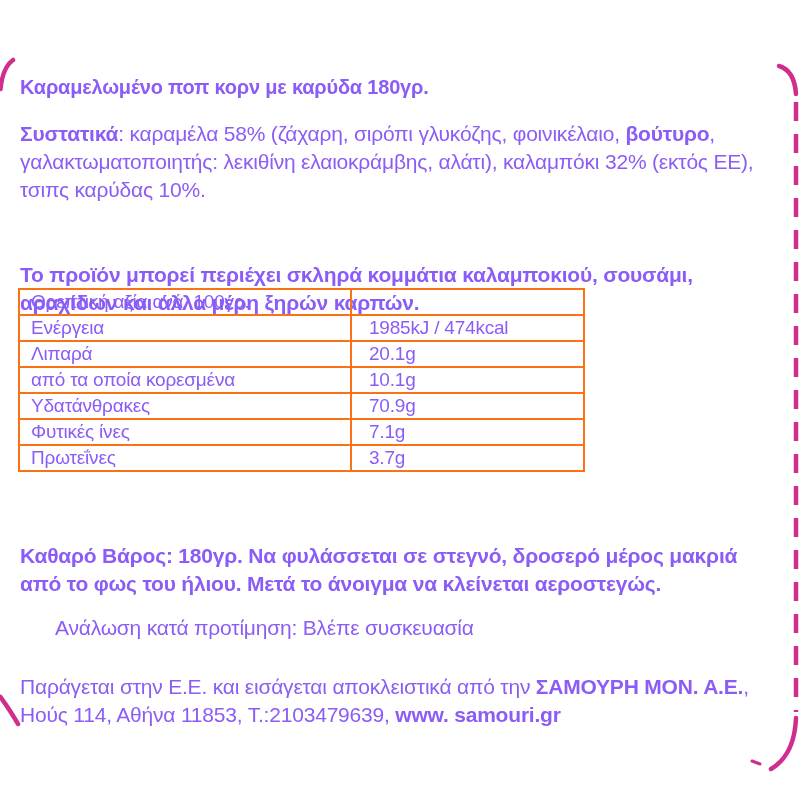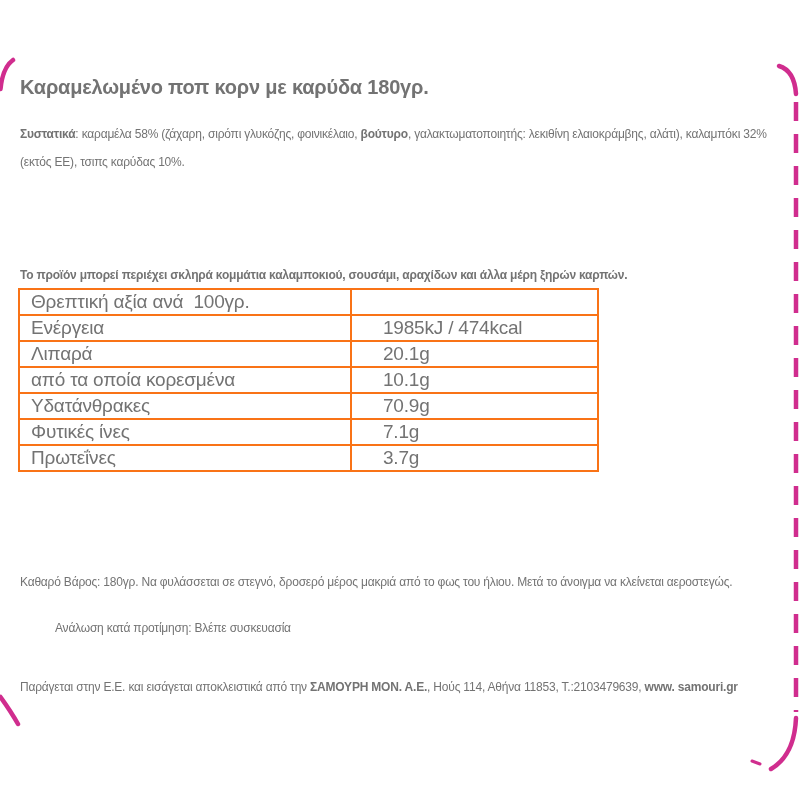--- a/index.html
+++ b/index.html
@@ -14,7 +14,7 @@
     background: #ffffff;
     overflow: hidden;
     font-family: "Liberation Sans", sans-serif;
-    color: #737373;
+    color: #8b5cf6;
   }
   .title {
     position: absolute;

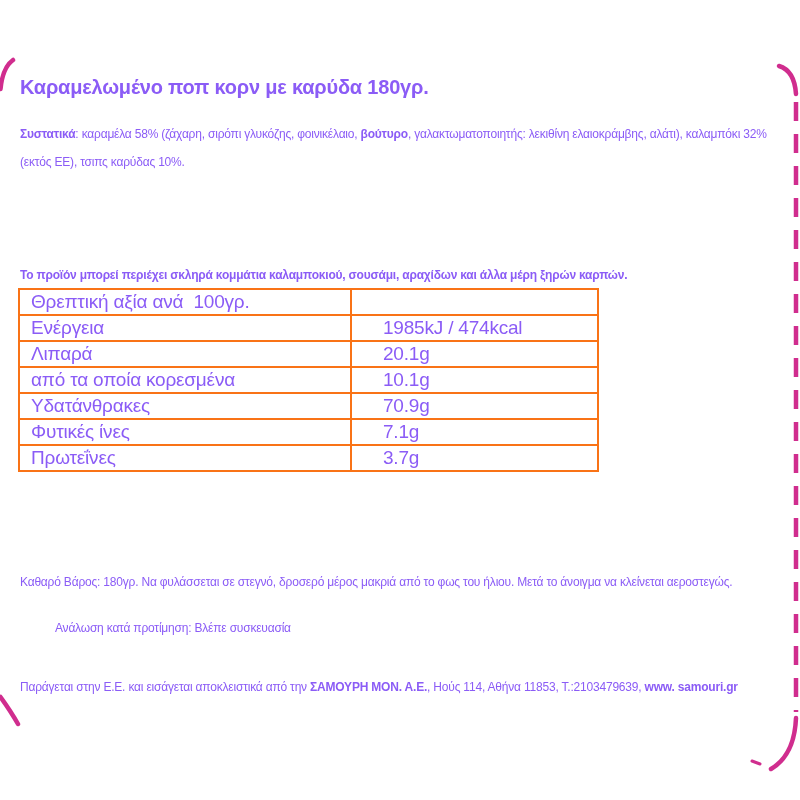--- a/index.html
+++ b/index.html
@@ -29,7 +29,7 @@
   .para {
     position: absolute;
     margin: 0;
-    font-size: 12px;
+    font-size: 21px;
     line-height: 28px;
     letter-spacing: -0.2px;
   }

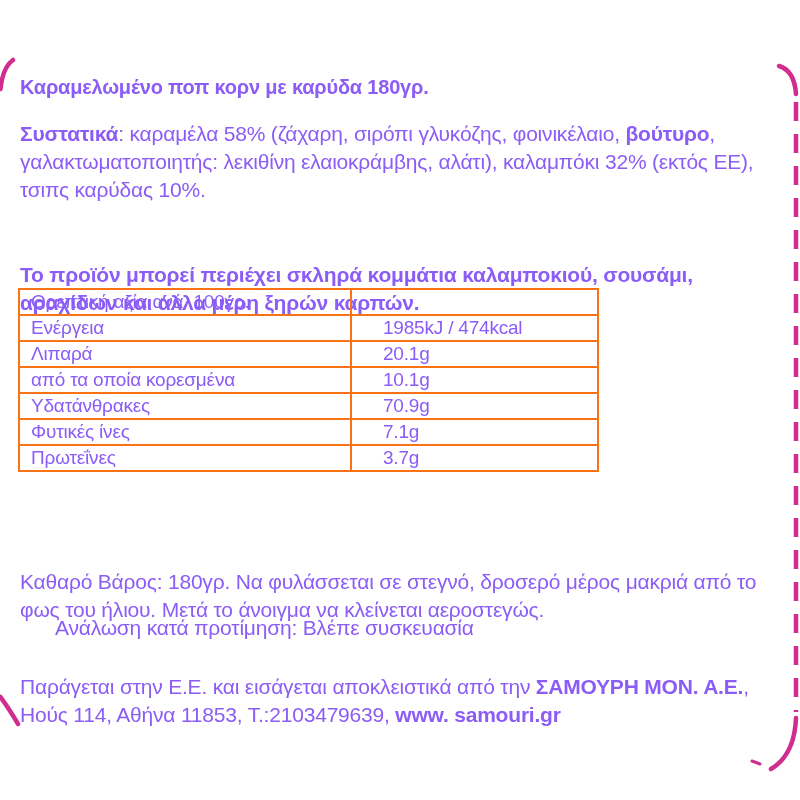--- a/index.html
+++ b/index.html
@@ -59,7 +59,7 @@
     overflow: hidden;
   }
   table.nutrition td.lbl { width: 319px; padding-left: 11px; }
-  table.nutrition td.val { width: 214px; padding-left: 31px; border-radius: 11px; }
+  table.nutrition td.val { width: 214px; padding-left: 17px; border-radius: 11px; }
 
   svg.diecut {
     position: absolute;

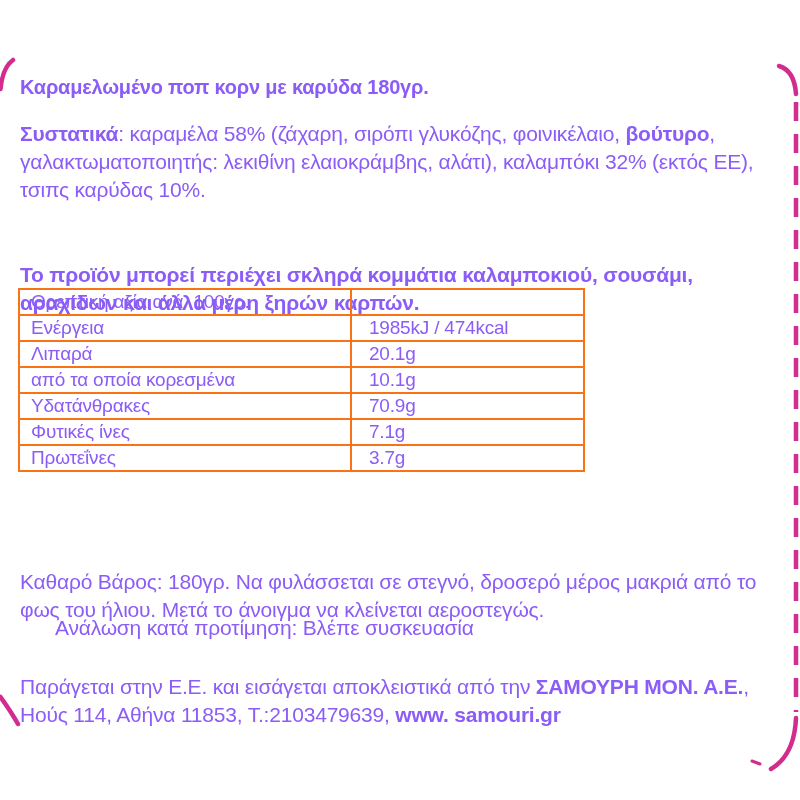--- a/index.html
+++ b/index.html
@@ -35,7 +35,7 @@
   }
   .p-ingredients { top: 120px; left: 20px; width: 750px; }
   .p-allergen    { top: 220px; left: 20px; width: 752px; font-weight: 700; margin-top: 41px; }
-  .p-storage     { top: 568px; left: 20px; width: 752px; }
+  .p-storage     { top: 542px; left: 20px; width: 752px; font-weight: bold; }
   .p-bestbefore  { top: 614px; left: 20px; width: 752px; margin-left: 35px; }
   .p-producer    { top: 673px; left: 20px; width: 766px; }
   .b { font-weight: 700; }

